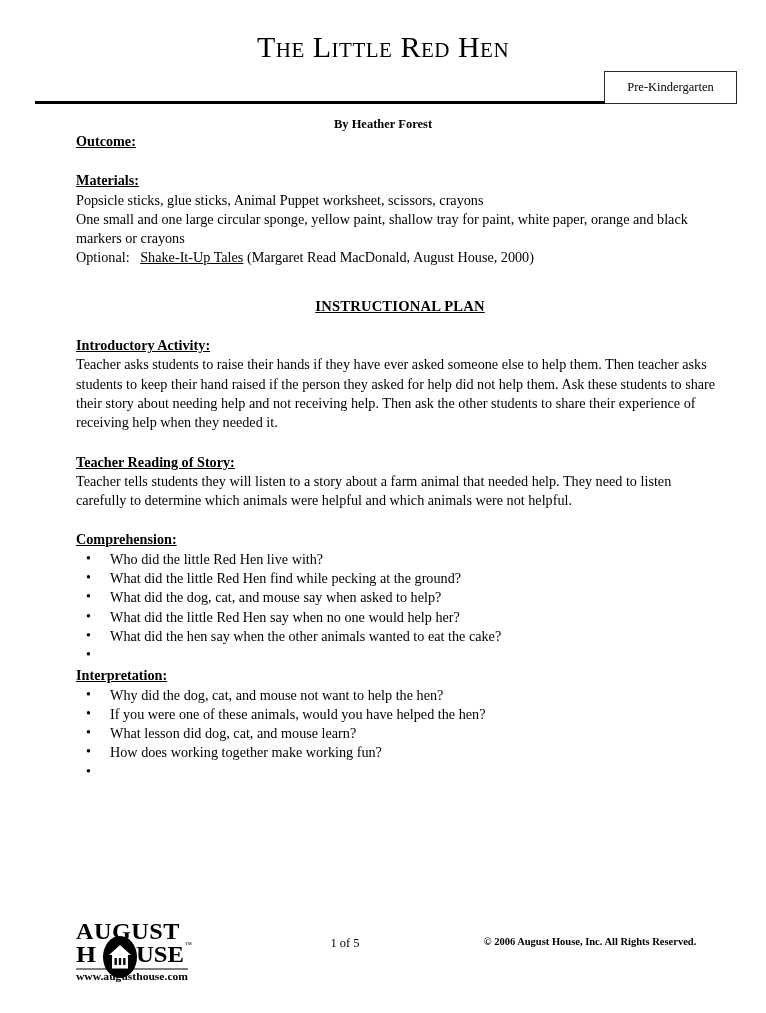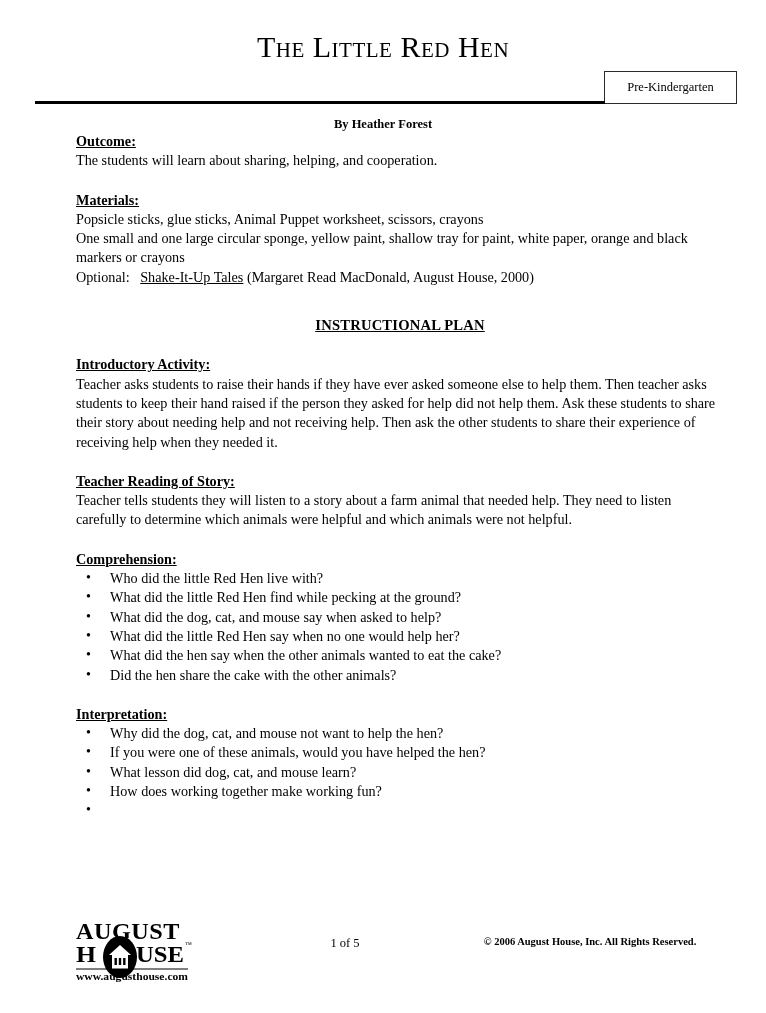--- a/index.html
+++ b/index.html
@@ -165,7 +165,6 @@
 
     <div class="block">
       <p class="sec-head">Outcome:</p>
-      <p class="para">The students will learn about sharing, helping, and cooperation.</p>
     </div>
 
     <div class="gap-md"></div>

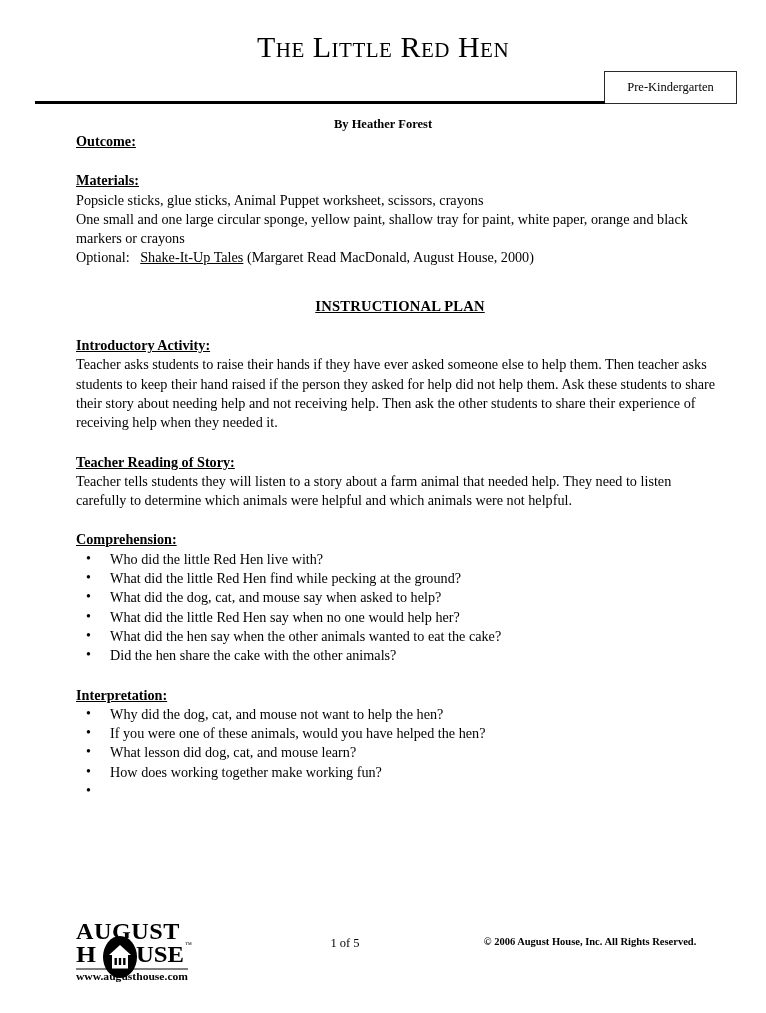--- a/index.html
+++ b/index.html
@@ -208,7 +208,7 @@
         <li><span class="bullet">•</span><span>What did the dog, cat, and mouse say when asked to help?</span></li>
         <li><span class="bullet">•</span><span>What did the little Red Hen say when no one would help her?</span></li>
         <li><span class="bullet">•</span><span>What did the hen say when the other animals wanted to eat the cake?</span></li>
-        <li><span class="bullet">•</span><span>Did the hen share the cake with the other animals?</span></li>
+        <li><span class="bullet">•</span></li>
       </ul>
     </div>
 

